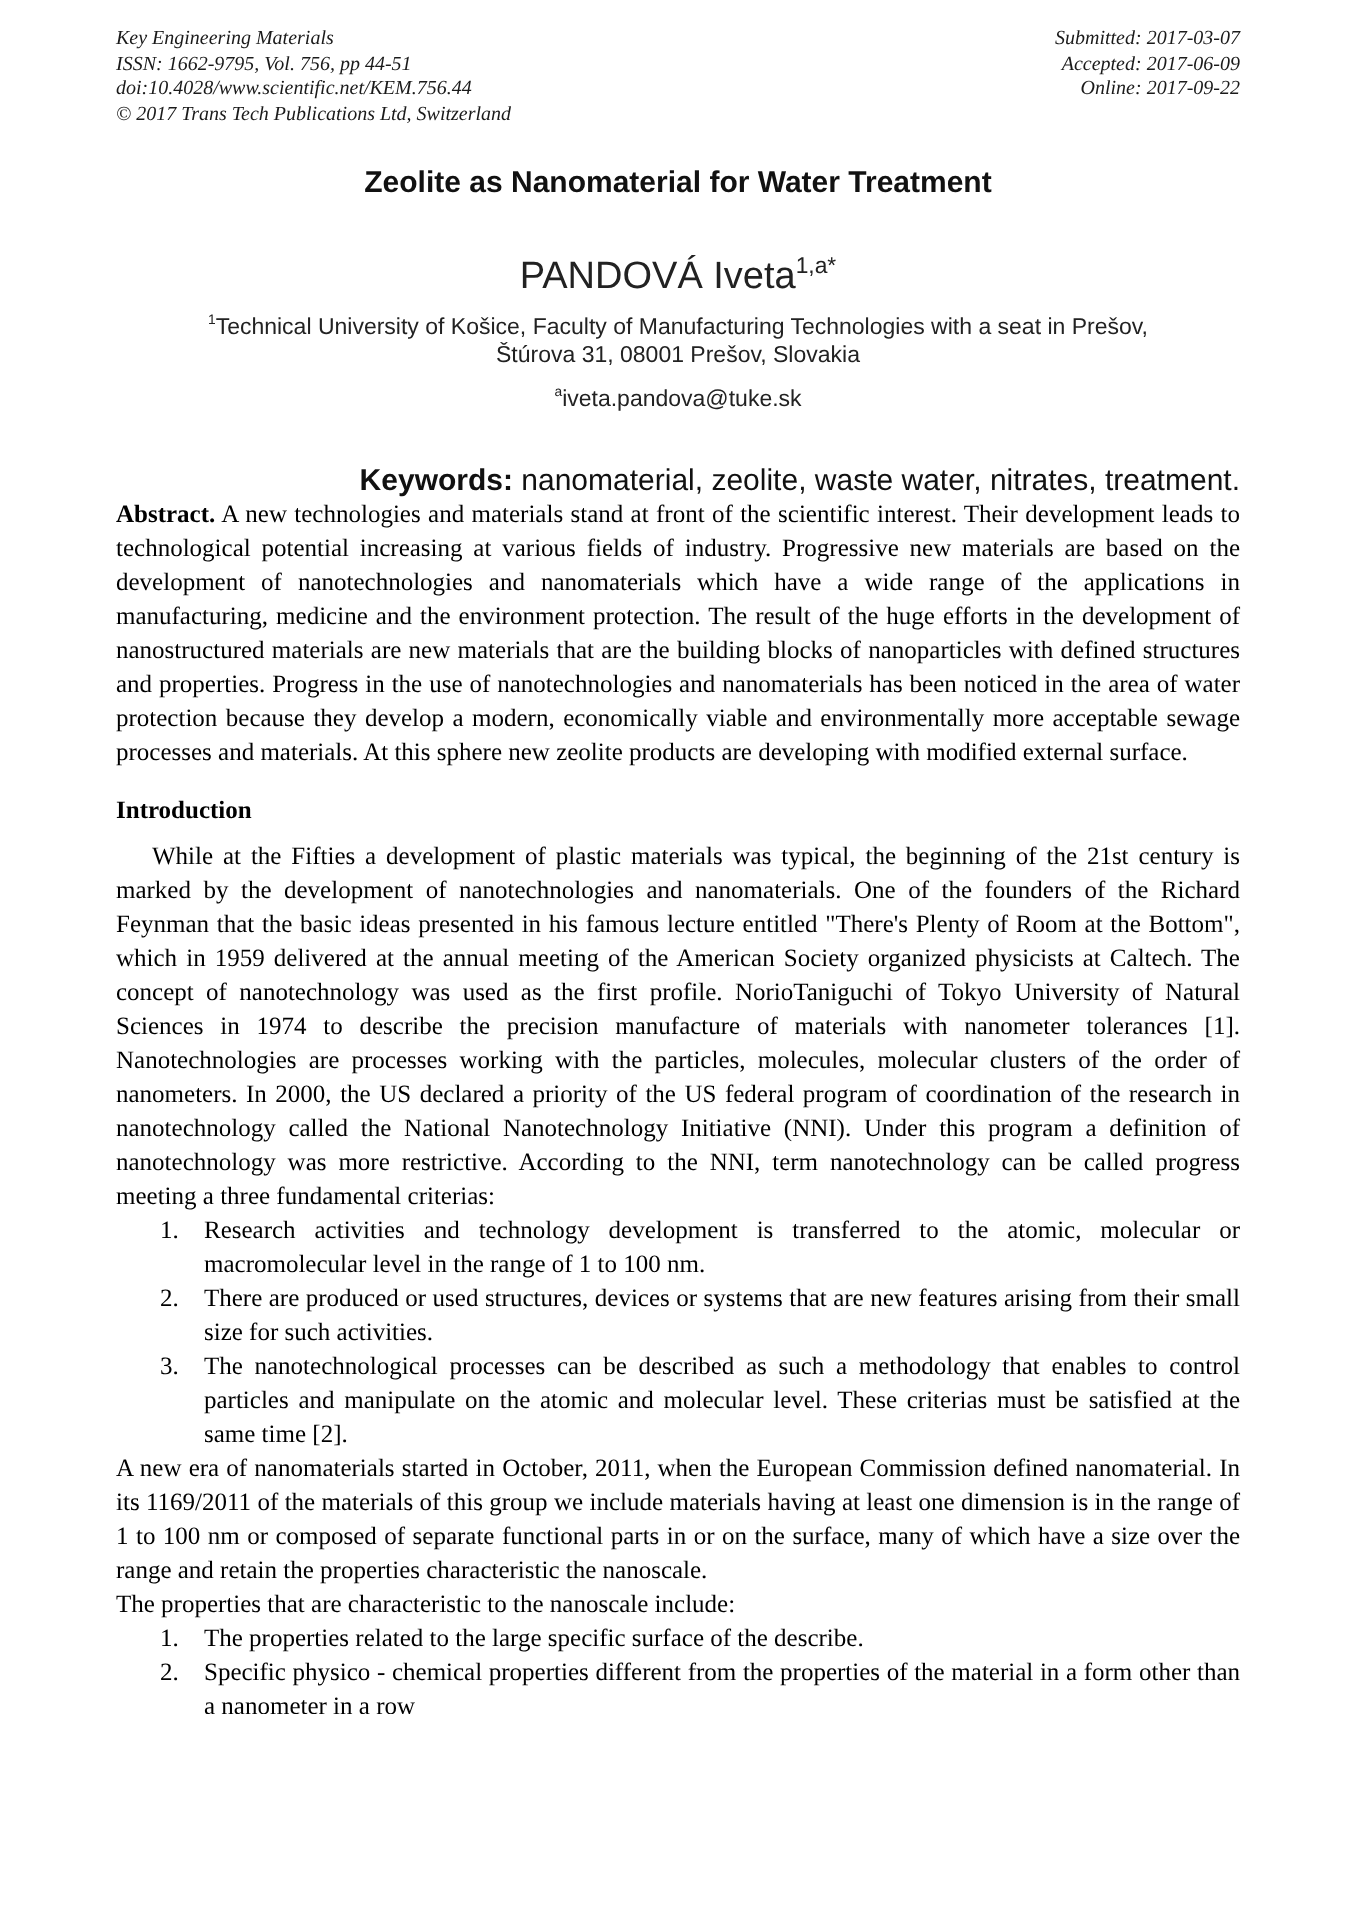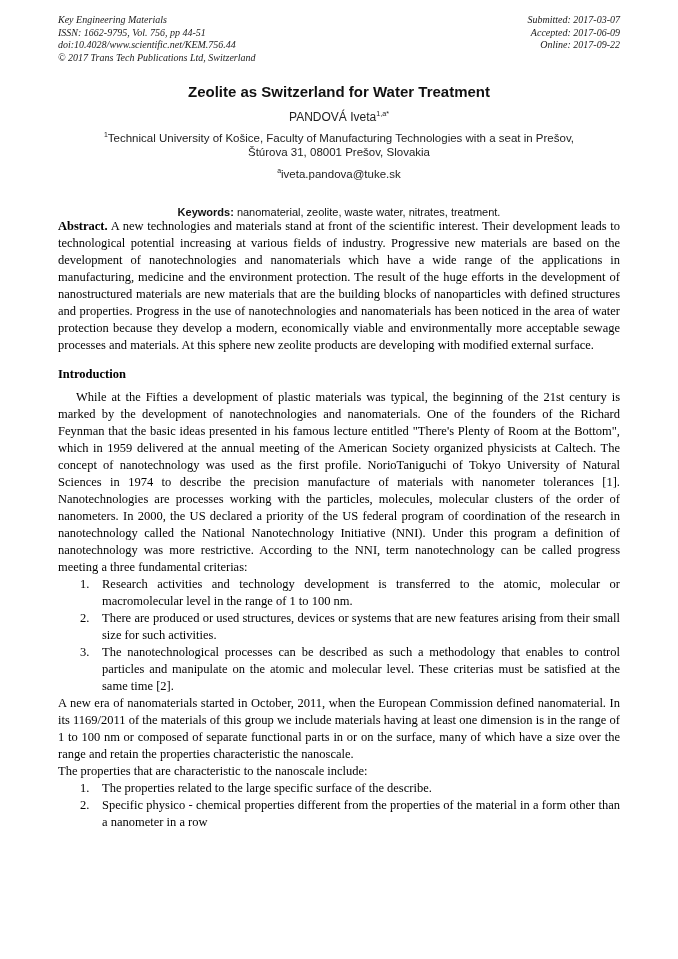--- a/index.html
+++ b/index.html
@@ -124,7 +124,7 @@
   </div>
 
   <div class="title">
-    <div>Zeolite as Switzerland for Water Treatment</div>
+    <div>Zeolite as Nanomaterial for Water Treatment</div>
   </div>
 
   <div class="author">

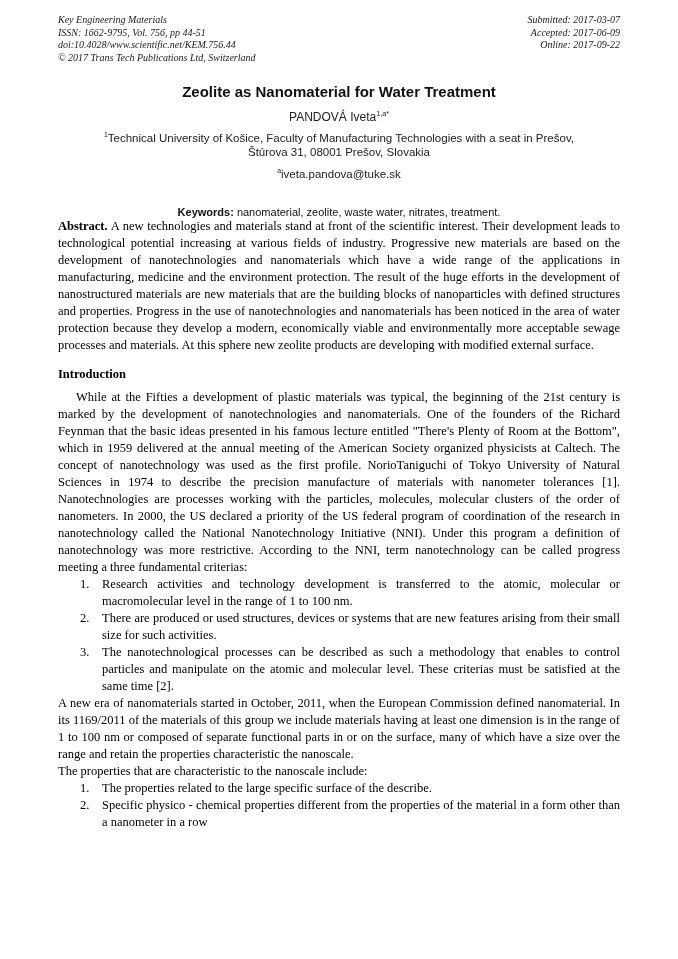--- a/index.html
+++ b/index.html
@@ -37,10 +37,10 @@
     color: #111;
   }
   .author {
-    margin-top: 9px;
+    margin-top: 27px;
     text-align: center;
     font-family: "Liberation Sans", sans-serif;
-    font-size: 12px;
+    font-size: 19px;
     color: #222;
   }
   sup.s { font-size: 0.6em; vertical-align: super; line-height: 0; }

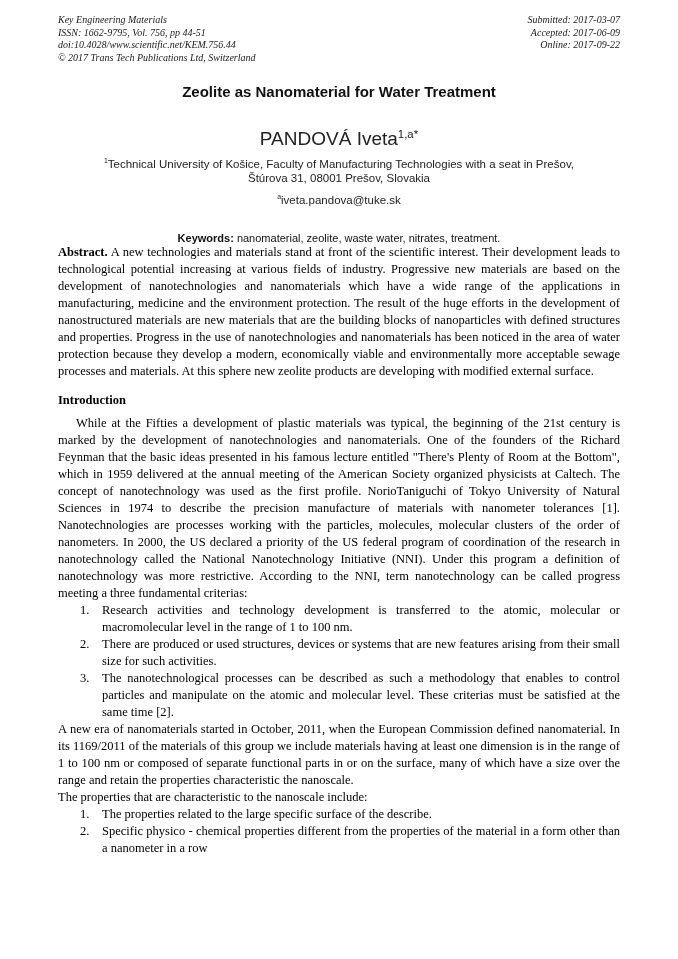--- a/index.html
+++ b/index.html
@@ -63,9 +63,9 @@
 
   .keywords {
     margin-top: 26px;
-    text-align: center;
+    text-align: right;
     font-family: "Liberation Sans", sans-serif;
-    font-size: 11px;
+    font-size: 15px;
     color: #111;
   }
   .keywords .lbl { font-weight: bold; }

